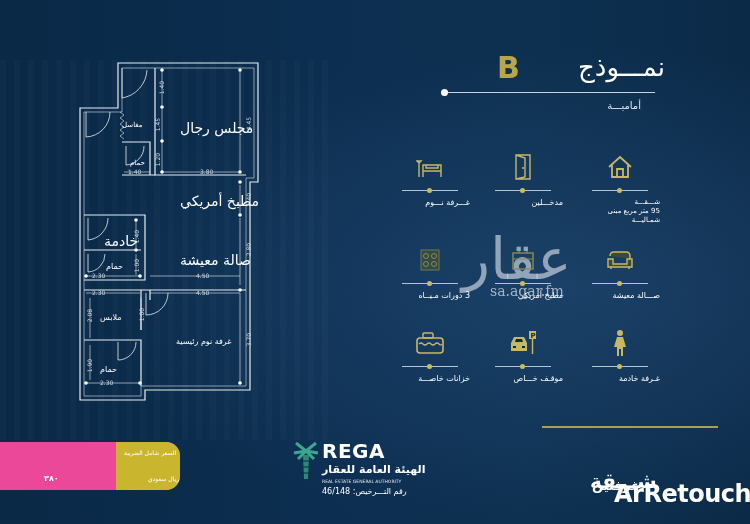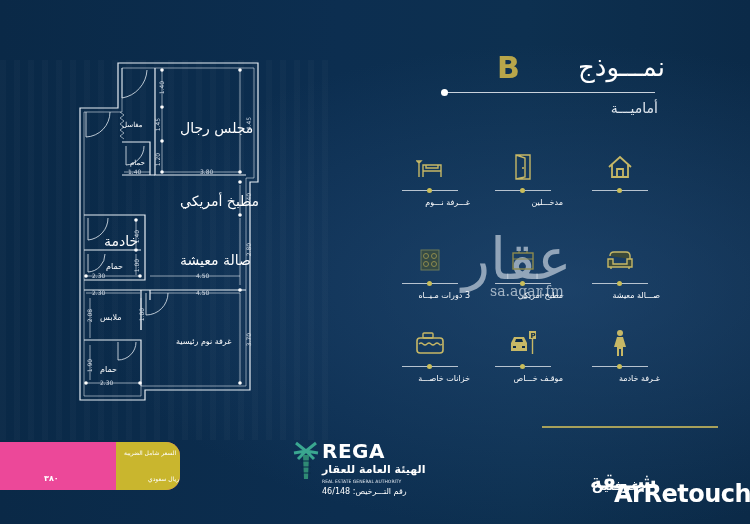--- a/index.html
+++ b/index.html
@@ -20,7 +20,7 @@
   .model-letter{position:absolute;left:497px;top:50px;font-size:30px;font-weight:bold;color:#b8a64a;}
   .title-line{position:absolute;left:445px;top:92px;width:210px;height:1px;background:#c9d2dc;}
   .title-dot{position:absolute;left:441px;top:89px;width:7px;height:7px;border-radius:50%;background:#fff;}
-  .subtitle{position:absolute;right:92px;top:100px;font-size:14px;direction:rtl;color:#dfe6ee;}
+  .subtitle{position:absolute;right:109px;top:100px;font-size:10px;direction:rtl;color:#dfe6ee;}
   
   .feat{position:absolute;width:80px;text-align:right;}
   .feat .ico{height:34px;display:flex;align-items:center;justify-content:center;}

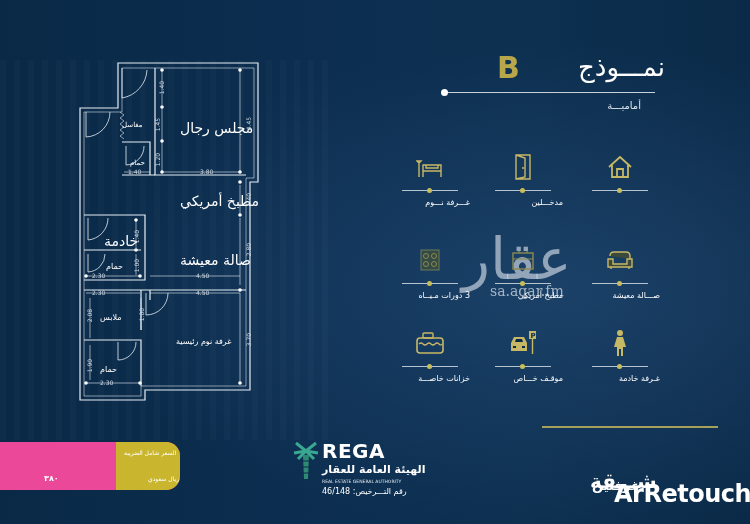--- a/index.html
+++ b/index.html
@@ -154,6 +154,9 @@
   <div class="line">
       <i></i>
     </div>
+  <div class="lbl" style="white-space:pre-line;font-size:7px;line-height:9px;">شـــقـــة
+95 متر مربع مبنى
+شمـاليـــة</div>
 </div>
 <div class="feat" style="left:483px;top:150px;">
   <div class="ico">

